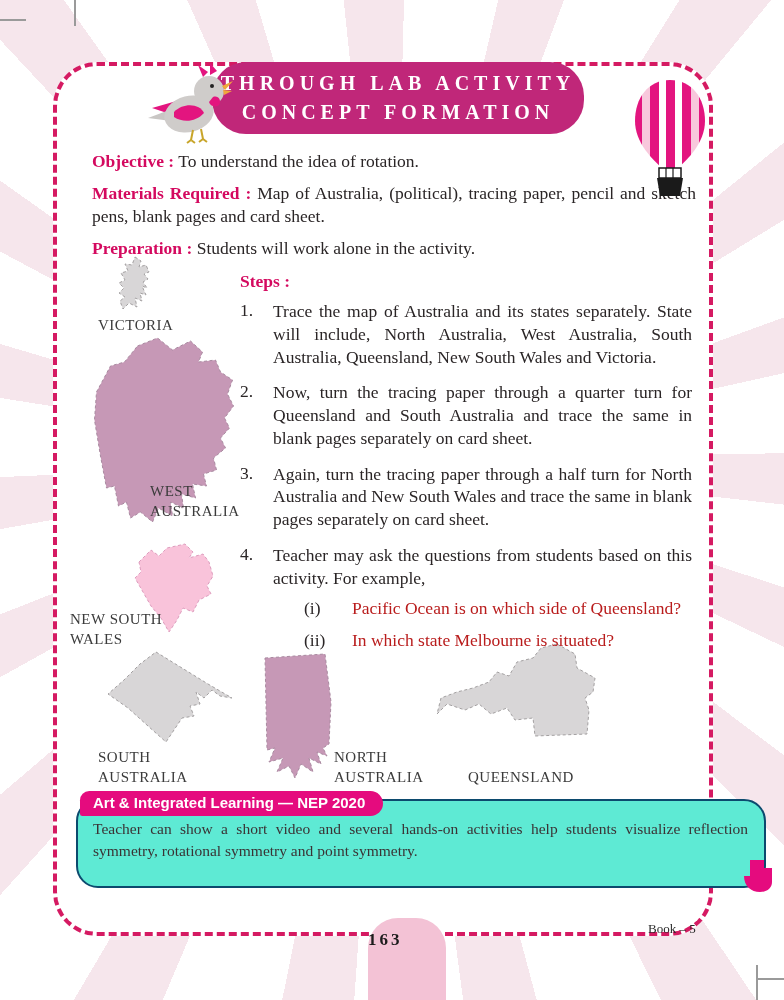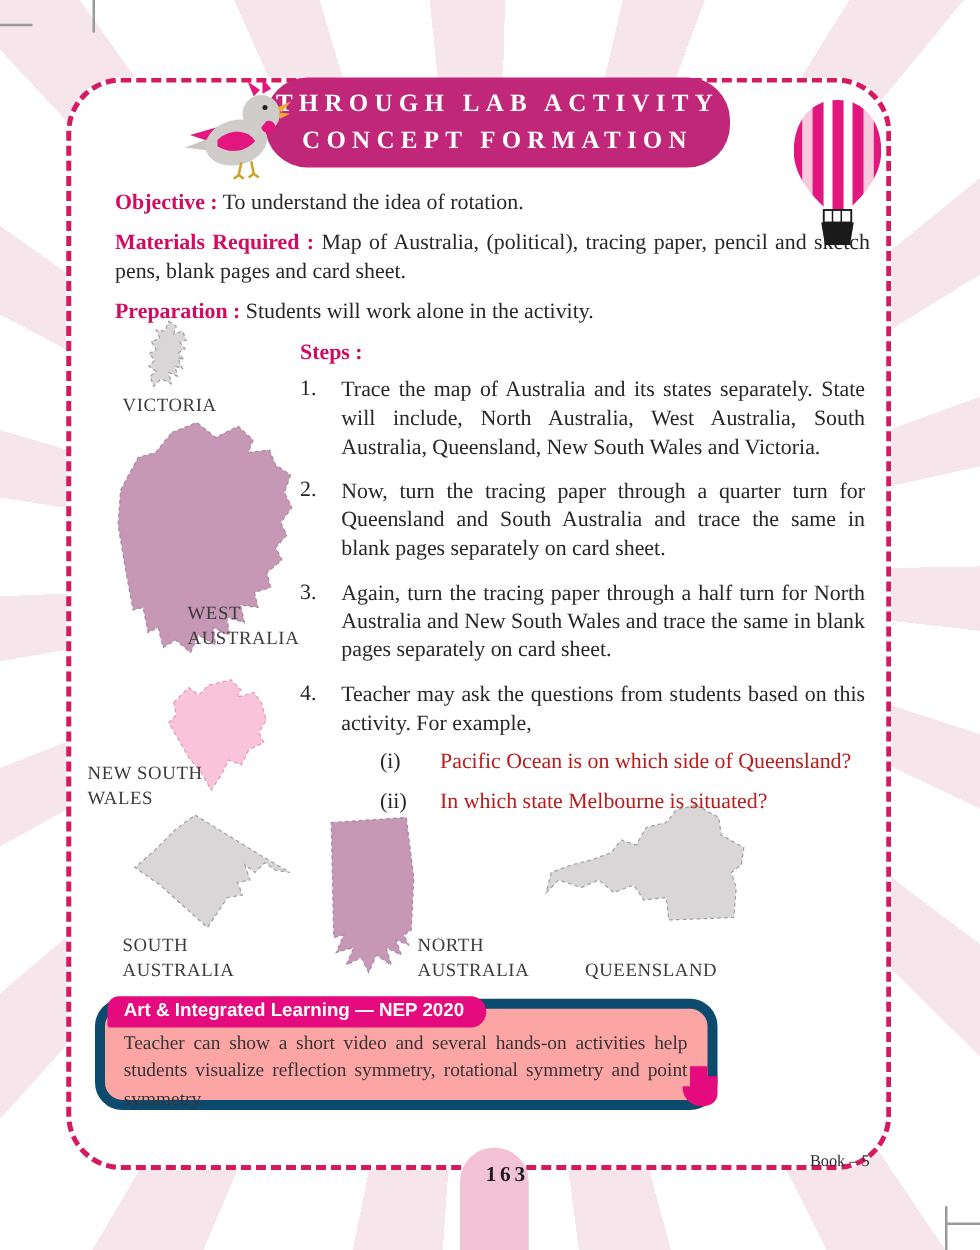--- a/index.html
+++ b/index.html
@@ -47,8 +47,8 @@
   }
   
   .nep {
-    position:absolute; left:76px; top:799px; width:498px; height:89px;
-    border:8px solid #0c4a6e; border-radius:22px; background:#fca5a5; z-index:4;
+    position:absolute; left:76px; top:799px; width:690px; height:89px;
+    border:2px solid #0c4a6e; border-radius:22px; background:#5eead4; z-index:4;
   }
   .nep-tab {
     position:absolute; top:-10px; left:2px; background:#e50b7e; color:#ffffff;

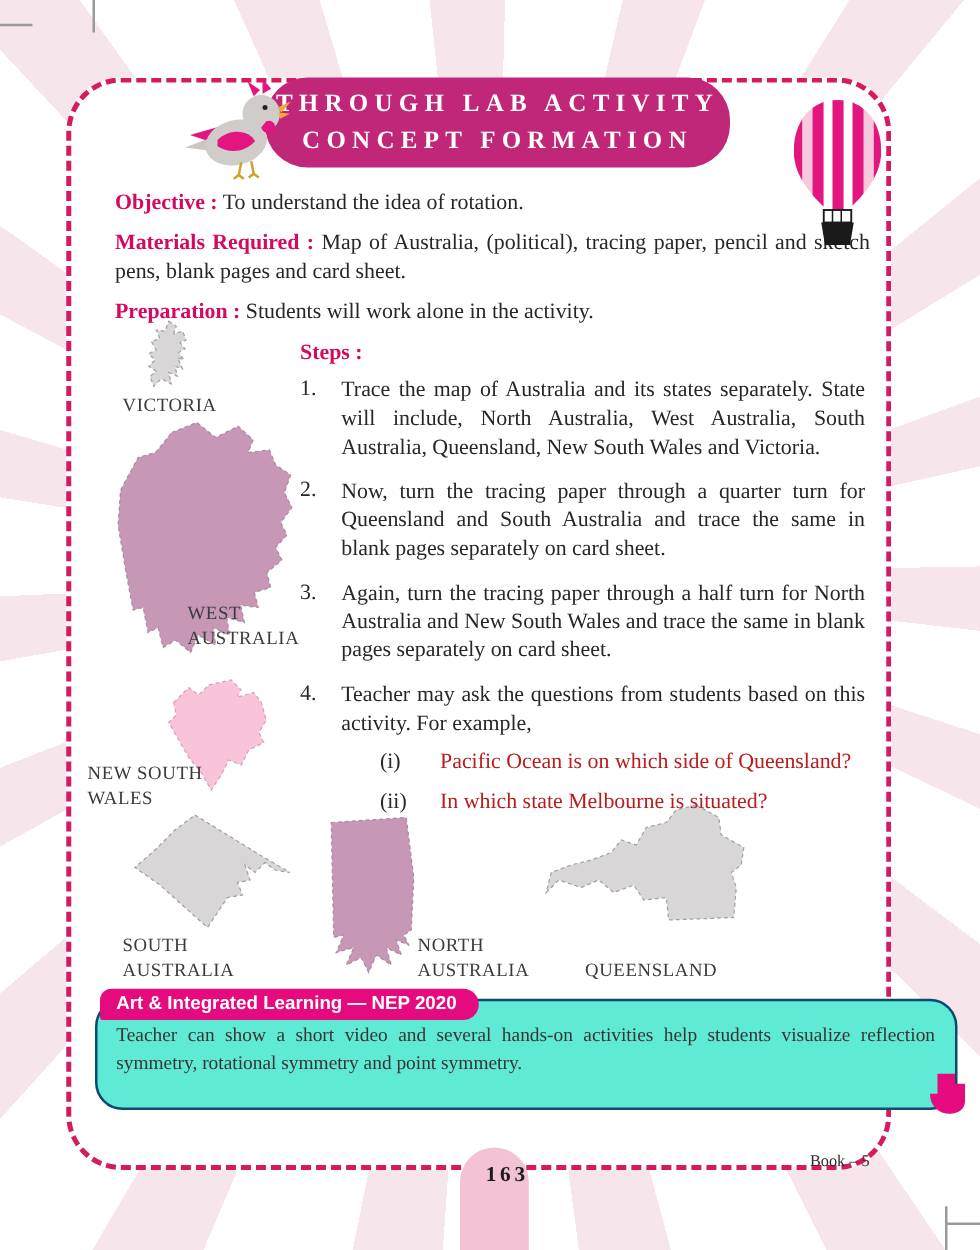--- a/index.html
+++ b/index.html
@@ -61,8 +61,8 @@
   .nep-blob { position:absolute; right:-12px; bottom:-12px; }
   
   .page-tab {
-    position:absolute; left:368px; top:918px; width:55px; height:82px;
-    background:#f3c2d5; border-radius:30px 30px 0 0; z-index:5; text-align:right;
+    position:absolute; left:368px; top:918px; width:78px; height:82px;
+    background:#f3c2d5; border-radius:30px 30px 0 0; z-index:5; text-align:left;
   }
   .page-tab span { display:inline-block; margin-top:12px; font-weight:bold; font-size:17px; letter-spacing:3px; color:#1c1c1c; }
   .book-label { position:absolute; left:648px; top:921px; font-size:13px; color:#2b2b2b; z-index:6; white-space:nowrap; }

